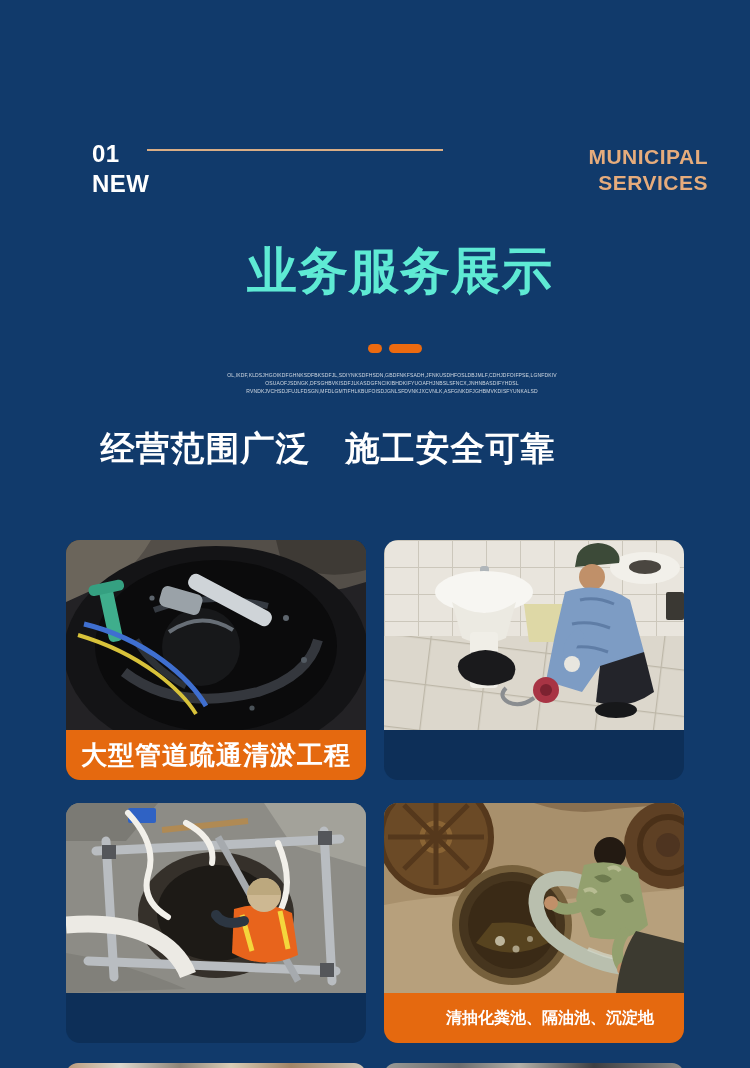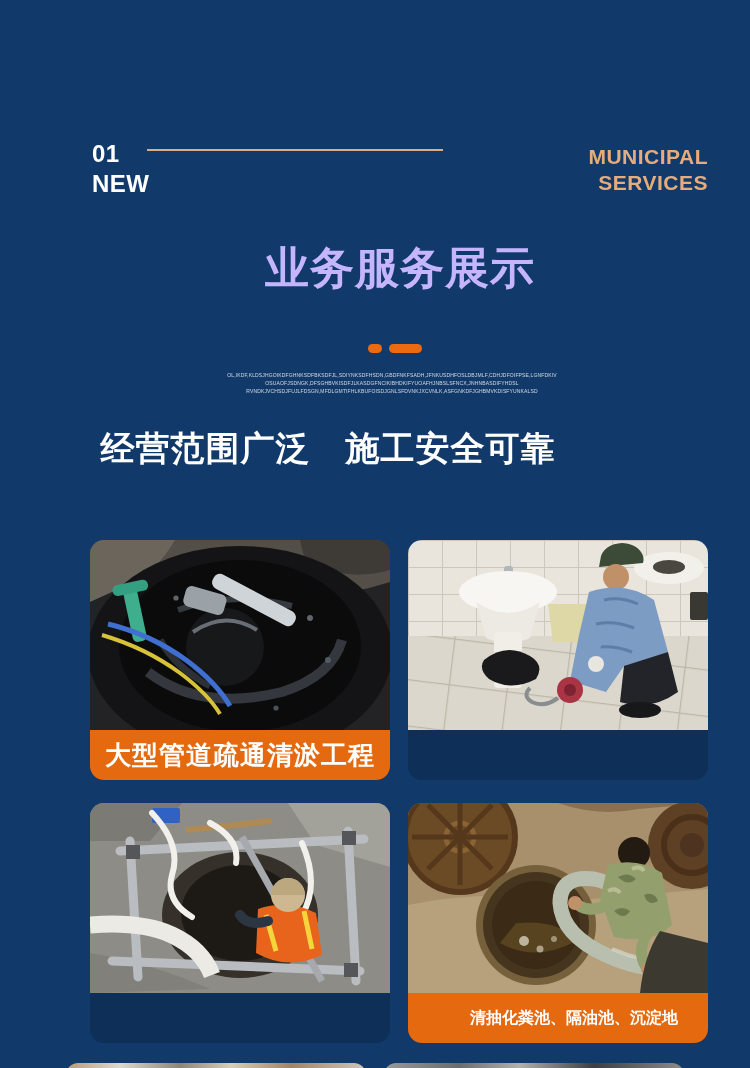--- a/index.html
+++ b/index.html
@@ -33,8 +33,8 @@
   .hero-title {
     position: absolute; top: 244px; left: 0; width: 750px;
     box-sizing: border-box; padding-left: 50px;
-    text-align: center; color: #c4b5fd;
-    font-size: 44px; font-weight: 800; letter-spacing: 1px; line-height: 1.1;
+    text-align: center; color: #5eead4;
+    font-size: 50px; font-weight: 800; letter-spacing: 1px; line-height: 1.1;
   }
   .hero-dashes {
     position: absolute; top: 344px; left: 0; width: 750px;

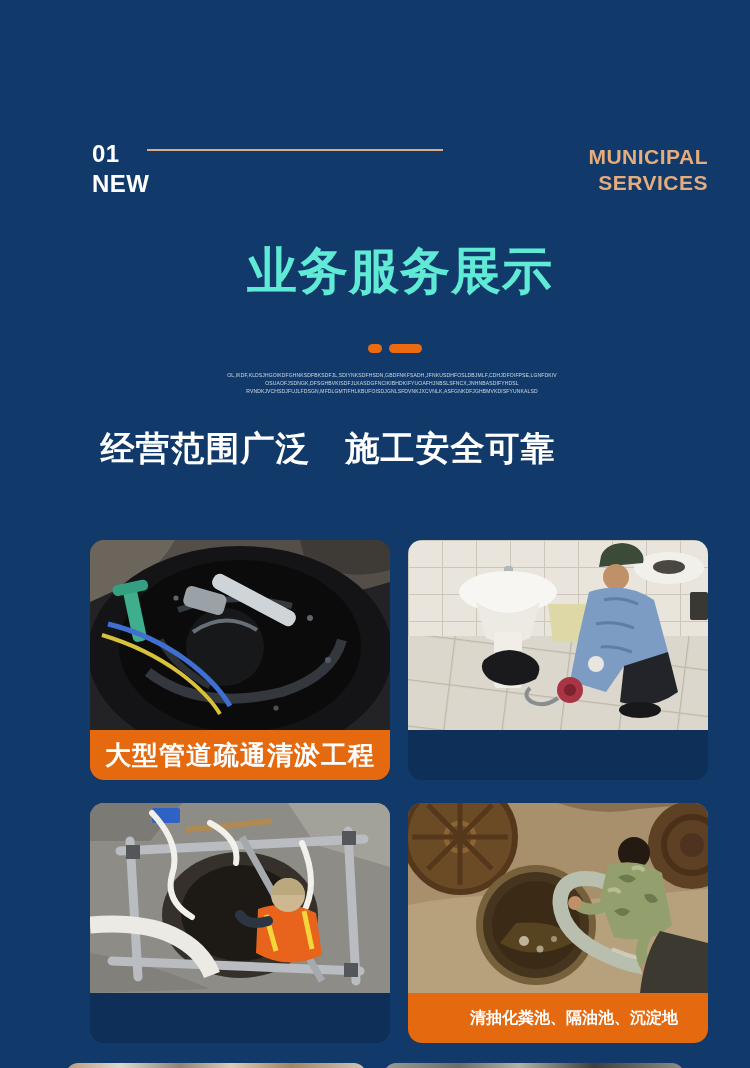--- a/index.html
+++ b/index.html
@@ -64,7 +64,7 @@
   .services-grid {
     position: absolute; left: 66px; top: 540px;
     display: grid; grid-template-columns: 300px 300px;
-    column-gap: 18px; row-gap: 23px; margin-left: 24px;
+    column-gap: 18px; row-gap: 23px;
   }
   .card {
     width: 300px; height: 240px;

